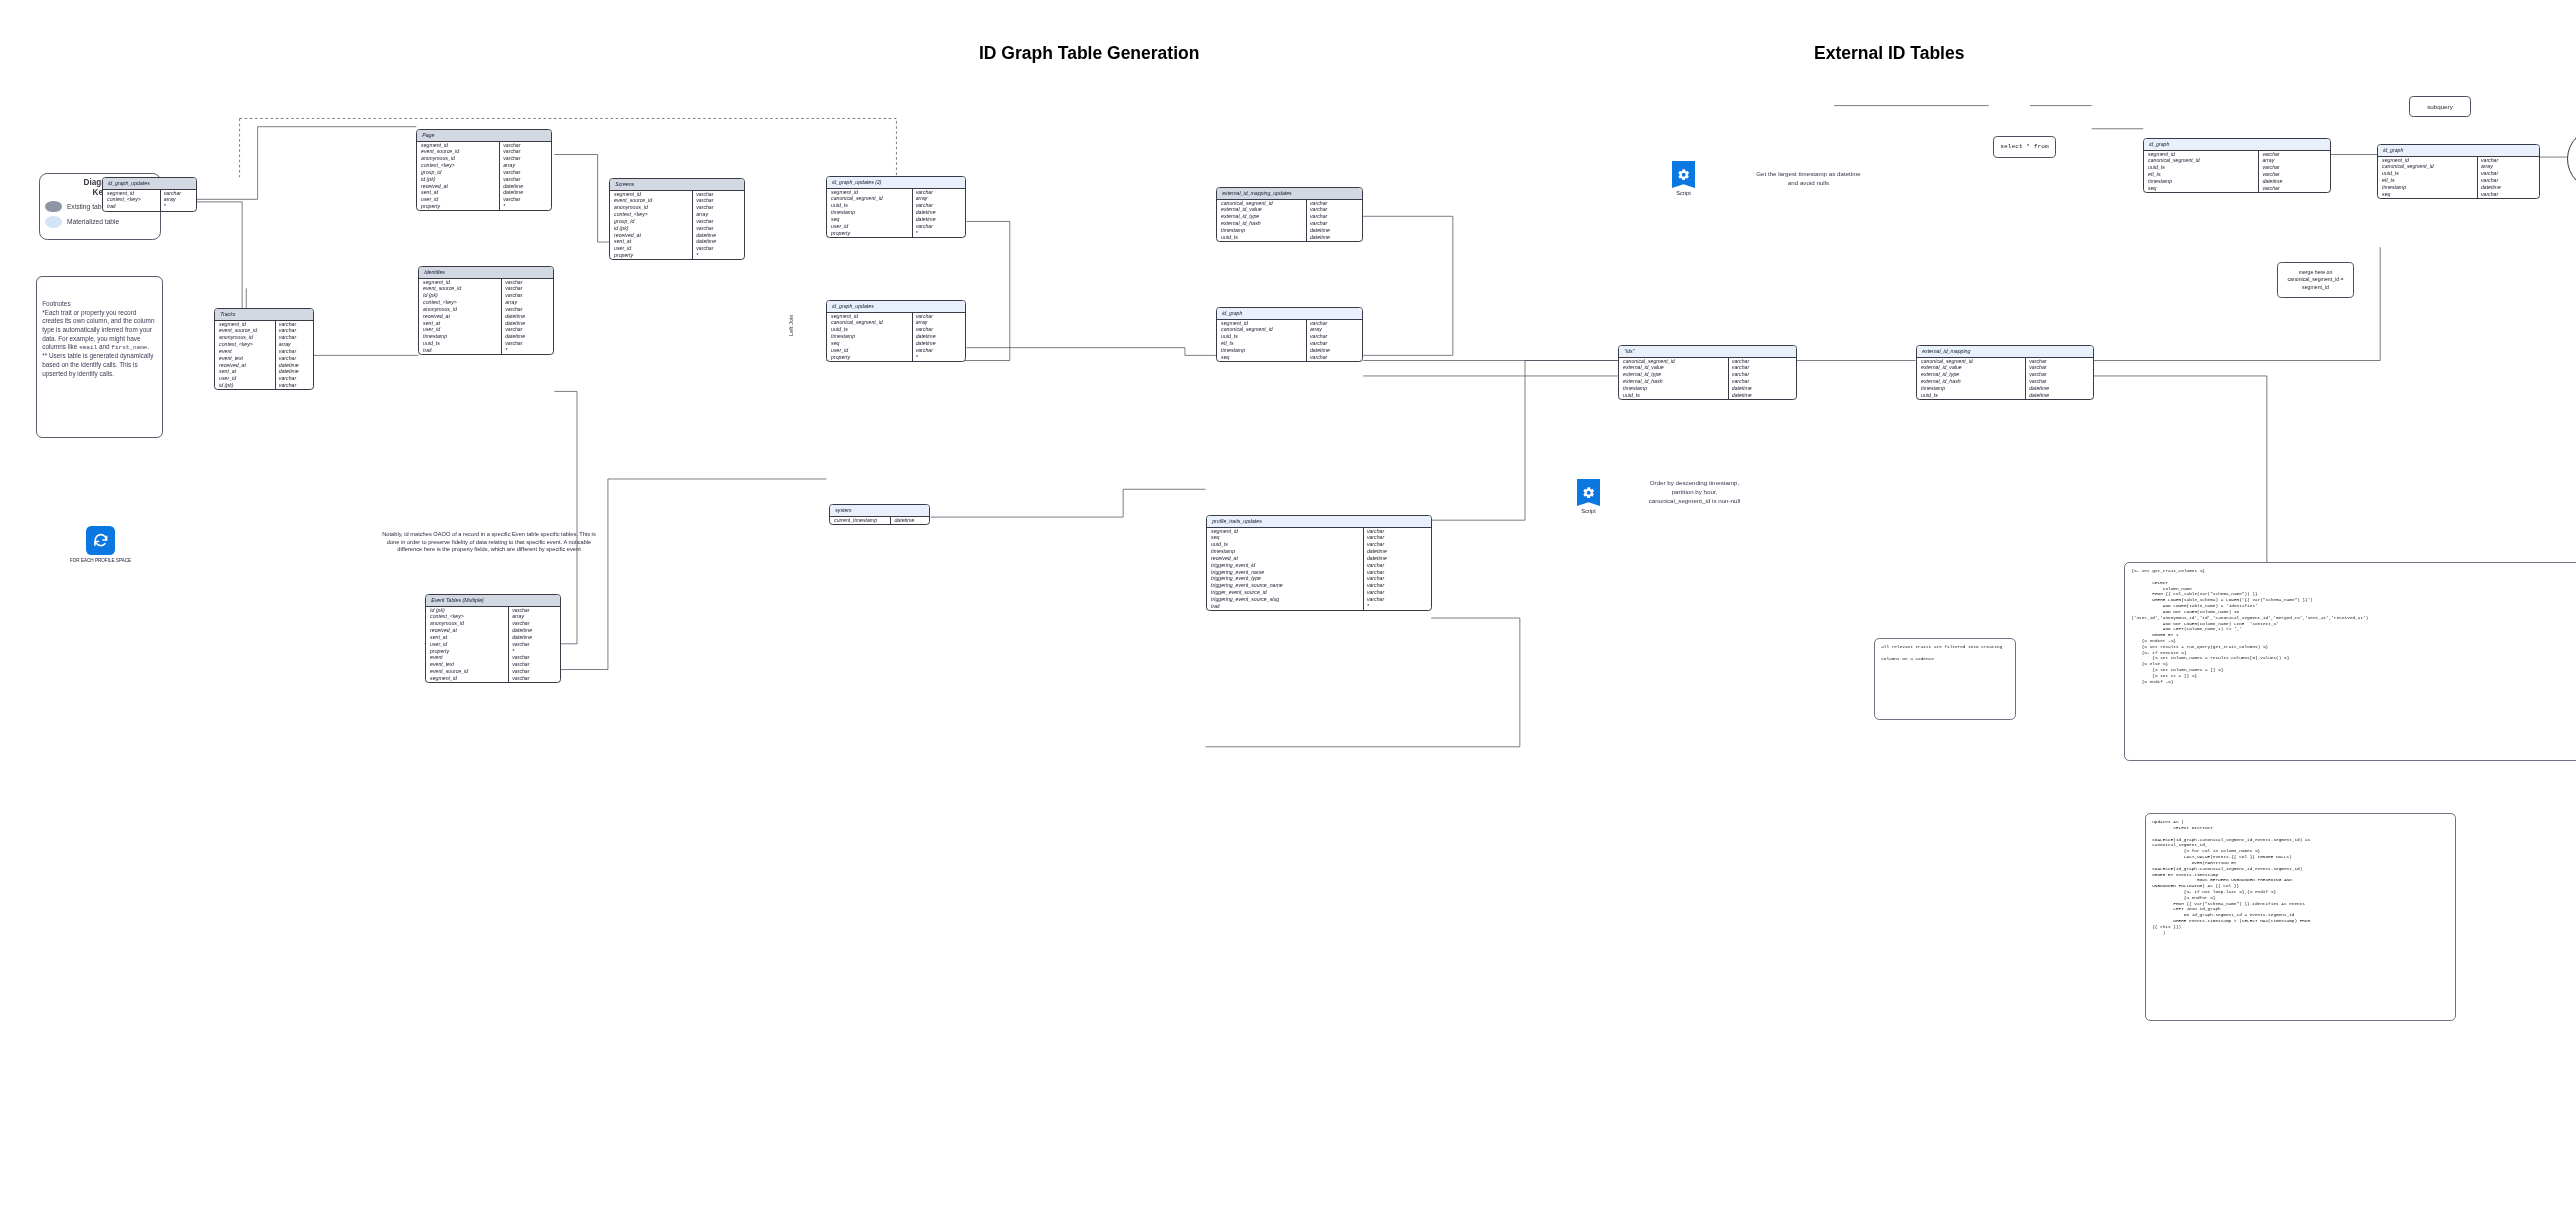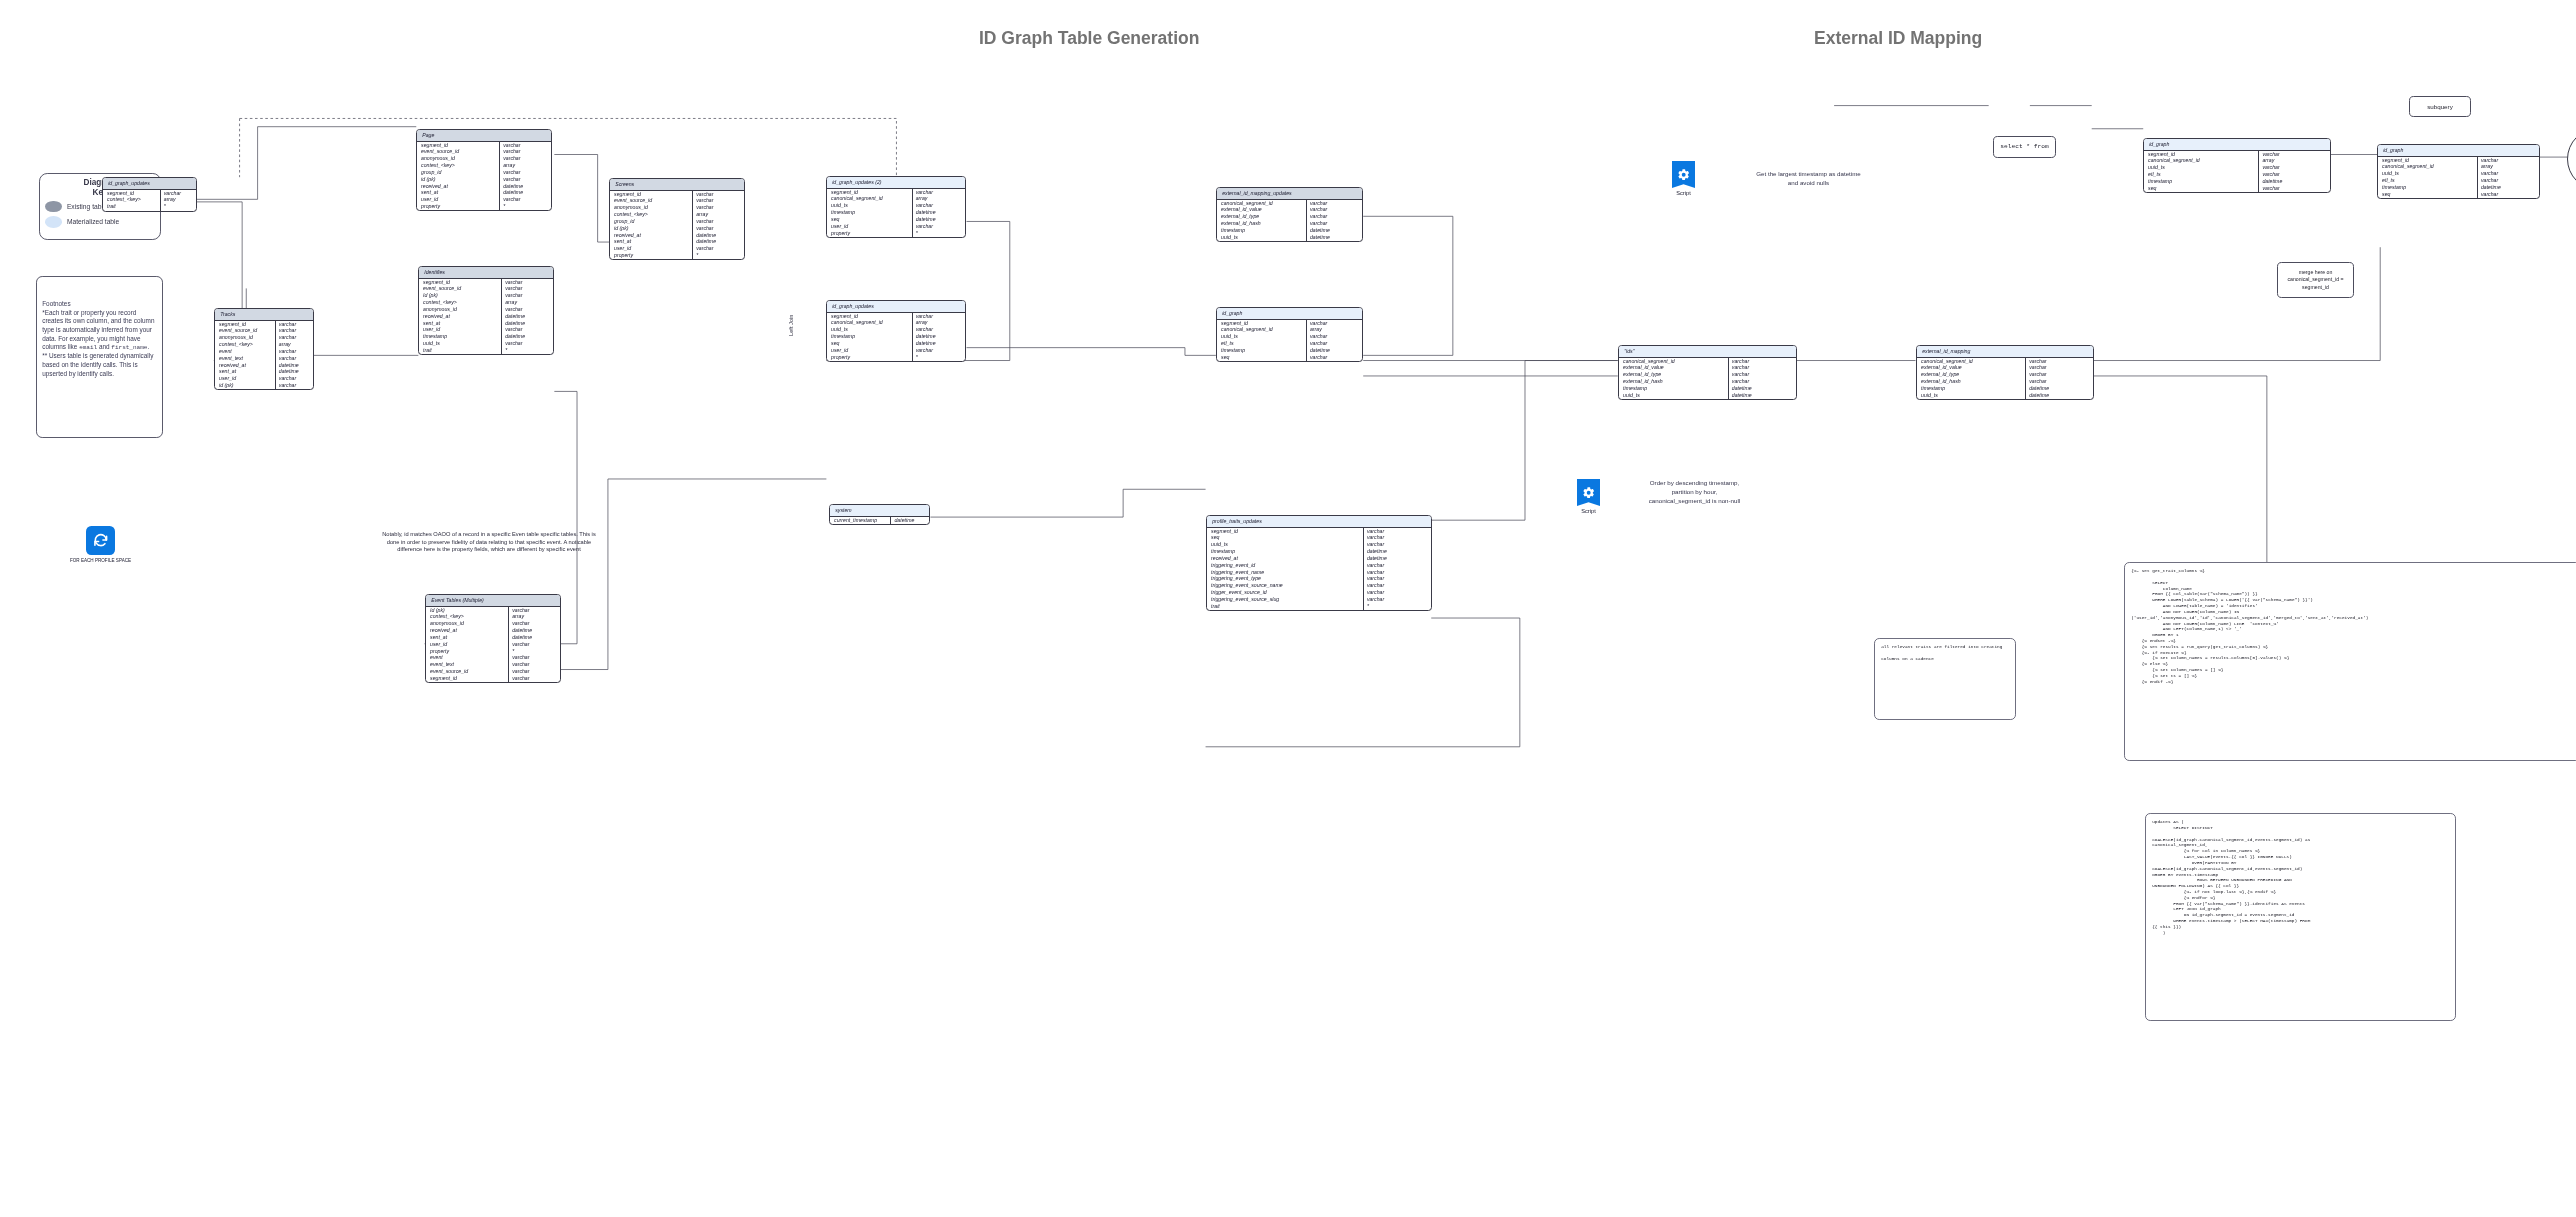--- a/index.html
+++ b/index.html
@@ -7,7 +7,7 @@
   #canvas{position:relative;width:3356px;height:1217px;overflow:hidden;background:#fff;}
 
   
-  .sec-title{position:absolute;font-size:17.5px;font-weight:700;color:#737373;white-space:nowrap;}
+  .sec-title{position:absolute;font-size:17.5px;font-weight:700;color:#000000;white-space:nowrap;margin-top:15px;}
 
   
   .tbl{position:absolute;border:0.8px solid #3a3a47;border-radius:3.6px;background:#fff;

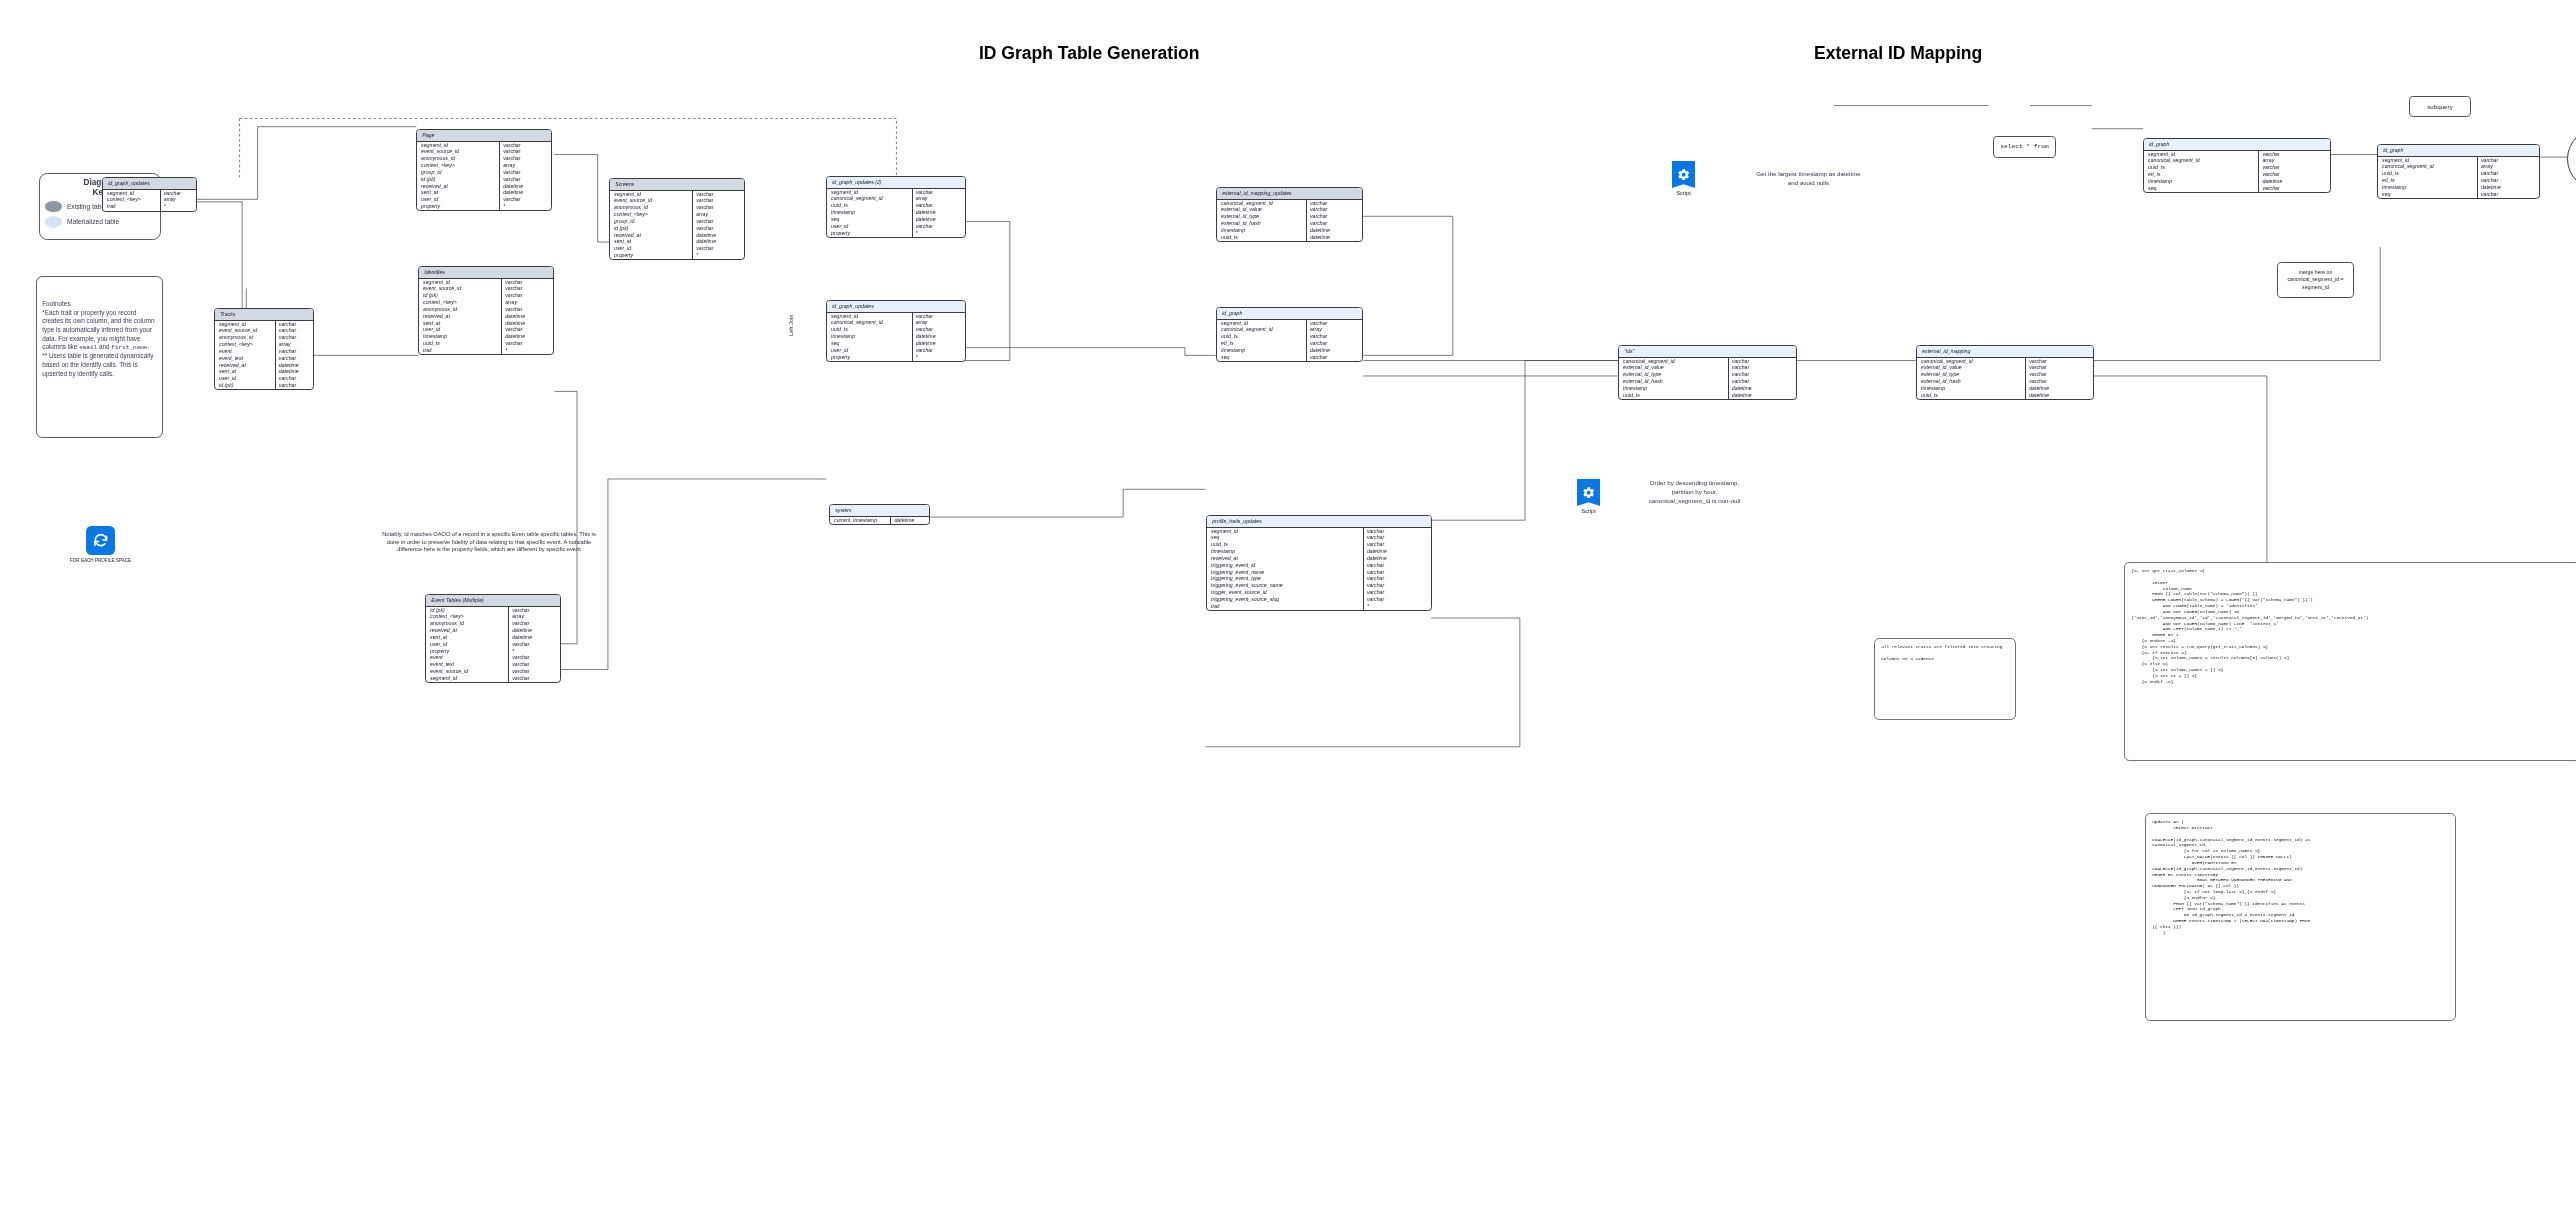--- a/index.html
+++ b/index.html
@@ -117,7 +117,7 @@
   </svg>
 
   <div class="sec-title" style="left:979px;top:28px;">ID Graph Table Generation</div>
-  <div class="sec-title" style="left:1814px;top:28px;">External ID Mapping</div>
+  <div class="sec-title" style="left:1814px;top:28px;">External ID Tables</div>
 
   <div class="note thick" style="left:39px;top:173px;width:122px;height:67px;">
     <div class="t">

